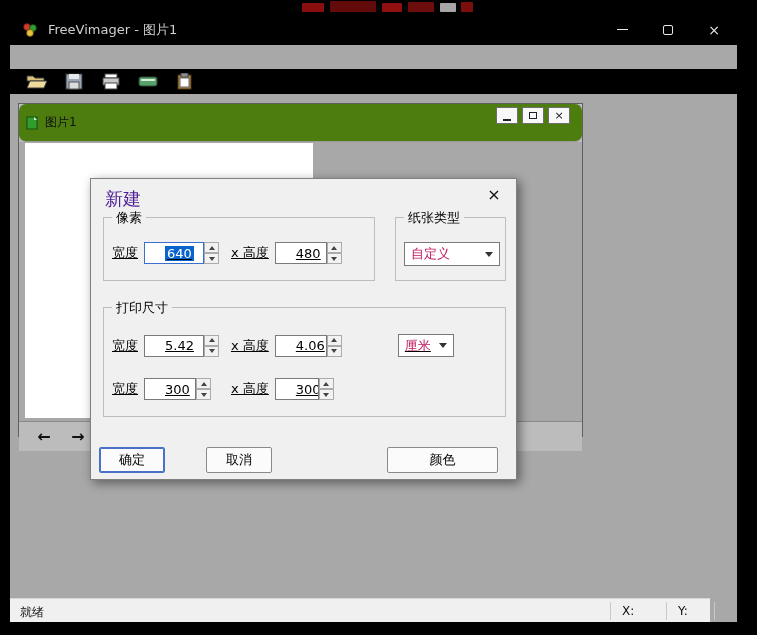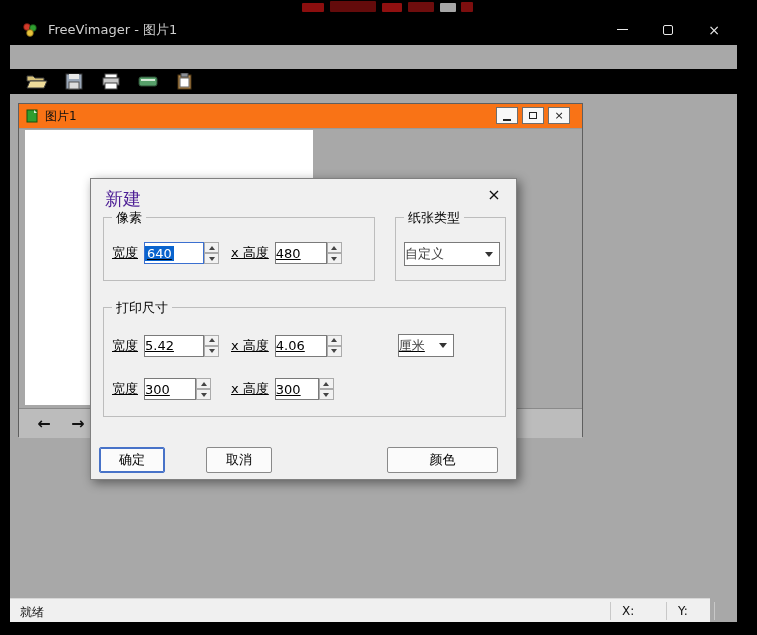--- a/index.html
+++ b/index.html
@@ -29,7 +29,7 @@
 
   
   .child-window { position:absolute; left:8px; top:9px; width:565px; height:334px; background:#bcbcbc; border:1px solid #5f5f5f; z-index:1; }
-  .child-titlebar { height:25px; background:#f97316; border-bottom:1px solid #9a9a9a; position:relative; display:flex; align-items:center; }
+  .child-titlebar { height:38px; background:#4d7c0f; border-bottom:1px solid #9a9a9a; position:relative; display:flex; align-items:center;border-radius:7px; }
   .doc-icon { margin-left:6px; width:14px; height:14px; }
   .child-title-text { font-size:12px; color:#111; margin-left:6px; }
   .child-btns { position:absolute; right:12px; top:3px; display:flex; gap:4px; }

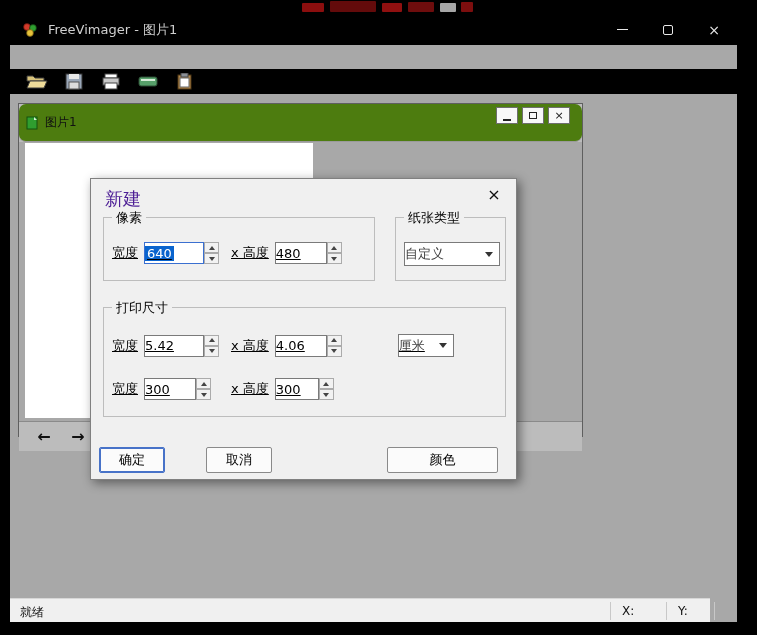--- a/index.html
+++ b/index.html
@@ -57,7 +57,7 @@
   .group-label { position:absolute; top:-9px; left:8px; background:#f0f0f0; padding:0 4px; font-size:13px; color:#000; }
   .frow { position:absolute; display:flex; align-items:center; font-size:13px; color:#000;text-decoration:underline; }
   .flabel { margin-right:6px; }
-  .tbox { height:22px; border:1px solid #7a7a7a; background:#fff; display:flex; align-items:center; padding-left:0; font-size:13px; overflow:hidden; }
+  .tbox { height:22px; border:1px solid #7a7a7a; background:#fff; display:flex; align-items:center; padding-left:20px; font-size:13px; overflow:hidden; }
   .tbox.focused { border-color:#3a6fd0; }
   .sel { background:#0a64ce; color:#fff; padding:0 2px; }
   .spin { width:15px; height:22px; display:flex; flex-direction:column; }

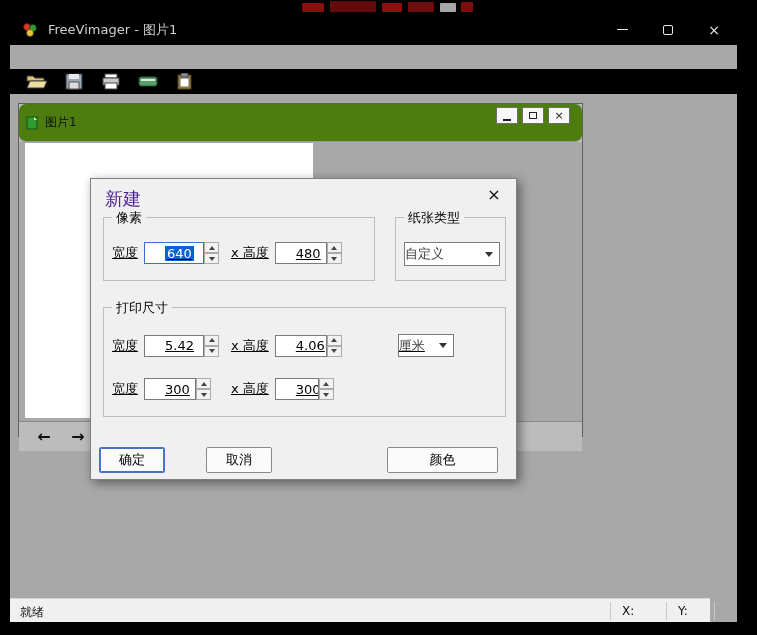--- a/index.html
+++ b/index.html
@@ -64,7 +64,7 @@
   .spin > div { flex:1; border:1px solid #ababab; background:#f2f2f2; display:flex; align-items:center; justify-content:center; }
   .tri-u { width:0; height:0; border-left:3px solid transparent; border-right:3px solid transparent; border-bottom:4px solid #444; }
   .tri-d { width:0; height:0; border-left:3px solid transparent; border-right:3px solid transparent; border-top:4px solid #444; }
-  .combo { height:24px; border:1px solid #7a7a7a; background:#fff; display:flex; align-items:center; font-size:13px; position:relative; color:#404040;justify-content:center; }
+  .combo { height:24px; border:1px solid #7a7a7a; background:#fff; display:flex; align-items:center; padding-left:6px; font-size:13px; position:relative; color:#be185d;justify-content:center; }
   .combo .c-arrow { margin-left:auto; margin-right:6px; }
   .dlg-btn { position:absolute; top:268px; height:26px; background:#fbfbfb; border:1px solid #8a8a8a; border-radius:2px; font-size:13px; display:flex; align-items:center; justify-content:center; color:#000; }
   .dlg-btn.default { border:1px solid #4772c8; box-shadow:inset 0 0 0 1px #4772c8; }

